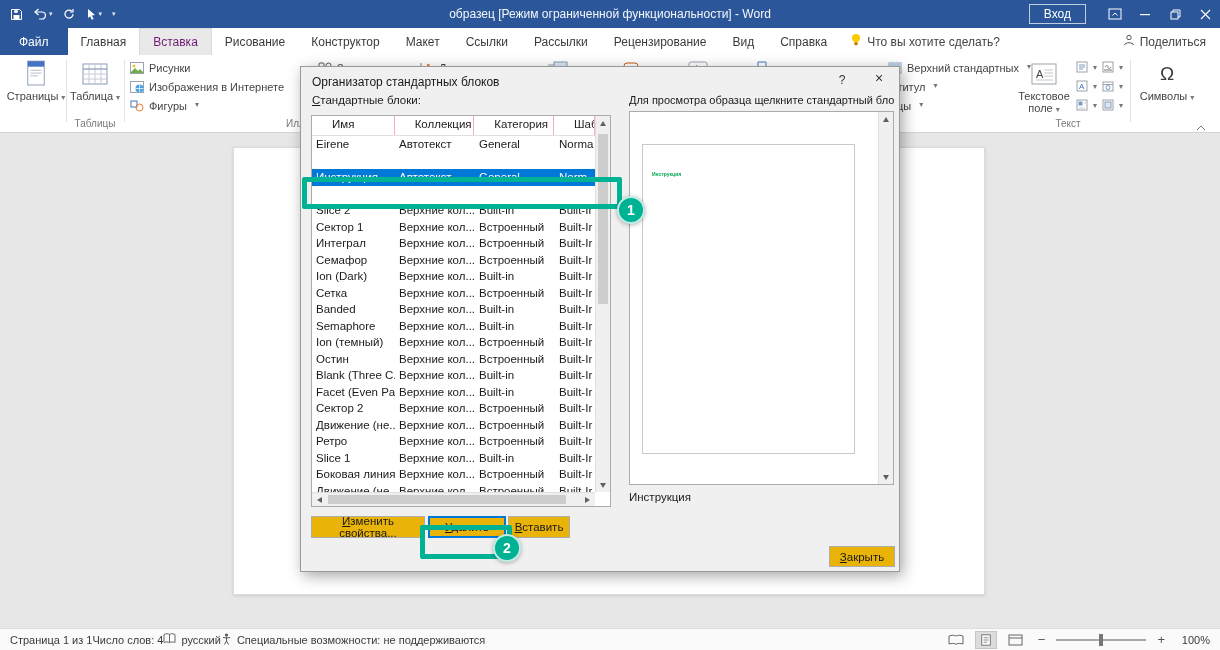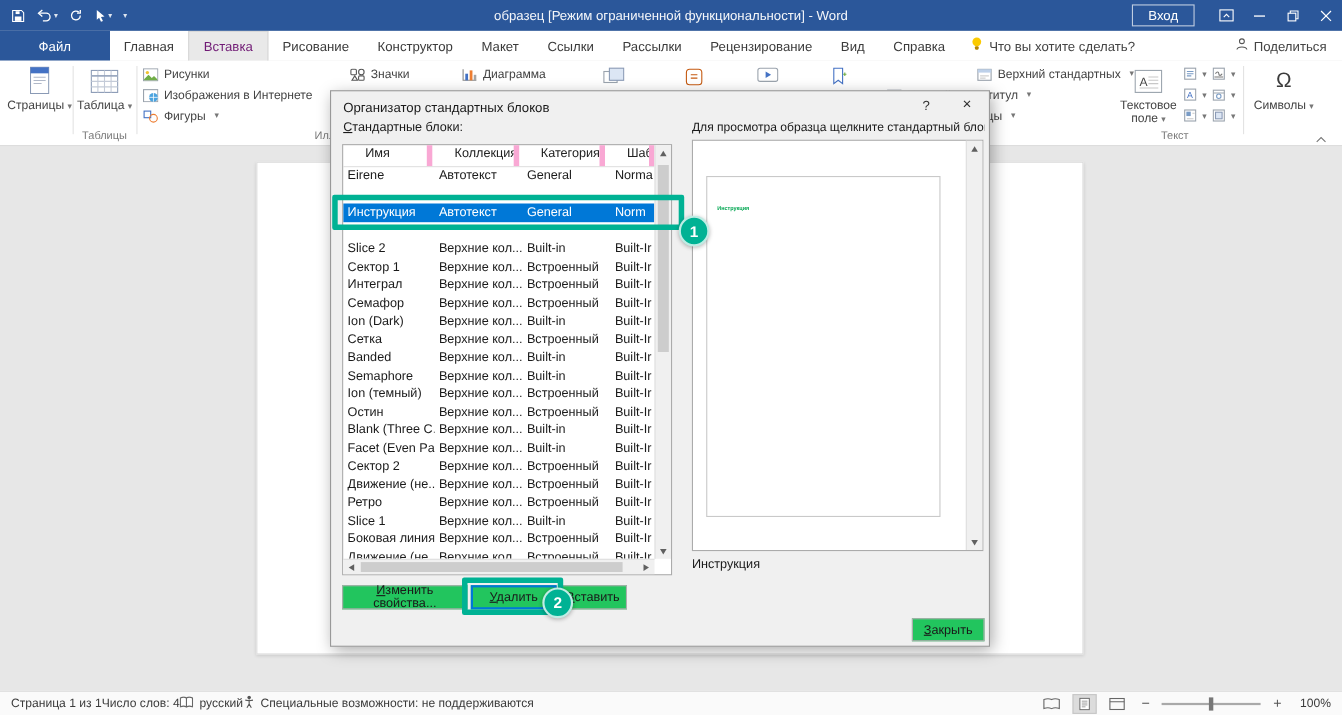--- a/index.html
+++ b/index.html
@@ -20,7 +20,7 @@
 
 .tabrow{position:absolute;top:28px;left:0;right:0;height:27px;background:#fff;display:flex;align-items:stretch;font-size:12px;z-index:4}
 .tab{display:flex;align-items:center;padding:0 13px;color:#3b3b3b;white-space:nowrap}
-.tab.file{background:#2b579a;color:#fff;padding:0 35px}
+.tab.file{background:#2b579a;color:#fff;padding:0 19px}
 .tab.active{background:#e9e9e9;color:#701a75;border:1px solid #d8d8d8;border-bottom:none}
 .tellme{display:flex;align-items:center;gap:5px;margin-left:10px;color:#444;white-space:nowrap}
 .share{margin-left:auto;display:flex;align-items:center;gap:5px;margin-right:14px;color:#444;white-space:nowrap}

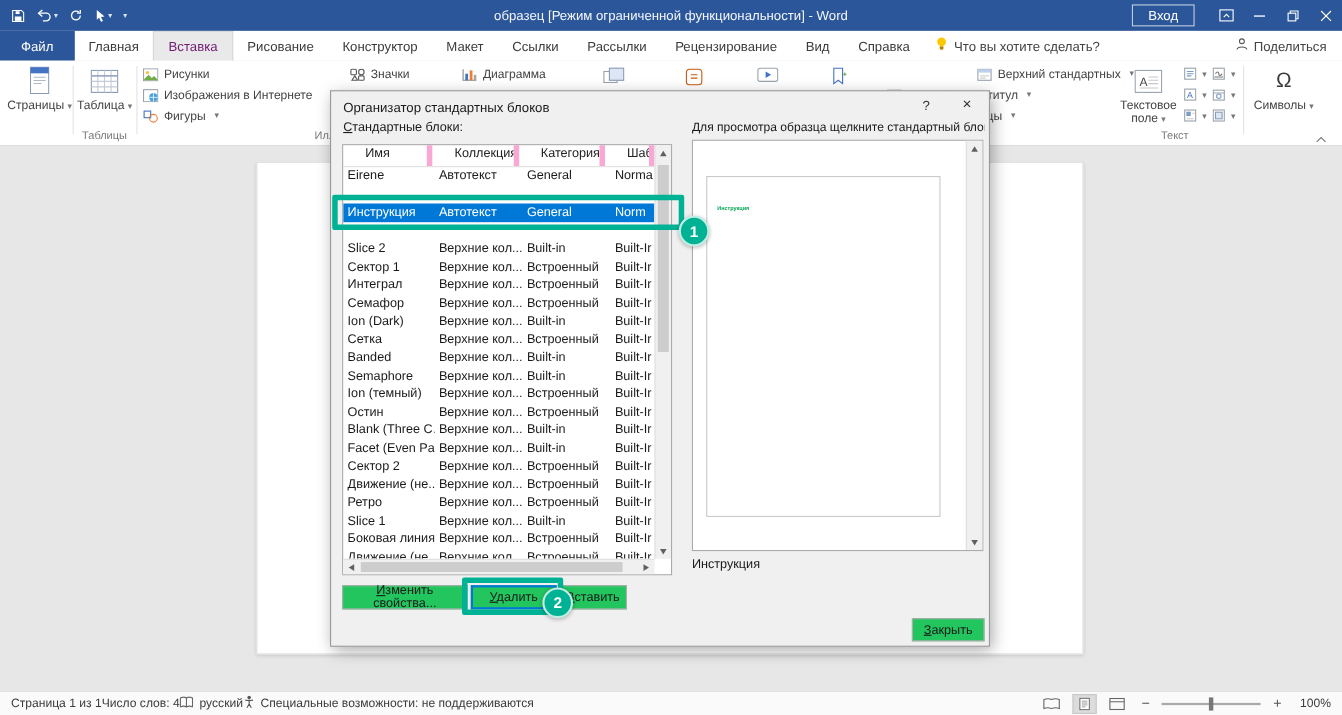--- a/index.html
+++ b/index.html
@@ -43,7 +43,7 @@
 .page{position:absolute;left:233px;top:14px;width:752px;bottom:33px;background:#fff;border:1px solid #dcdcdc;box-shadow:0 1px 3px rgba(0,0,0,.12)}
 
 
-.dlg{position:absolute;left:300px;top:82px;width:600px;height:506px;background:#f0f0f0;border:1px solid #999;box-shadow:3px 4px 14px rgba(0,0,0,.35);z-index:10;font-size:12px;color:#1a1a1a}
+.dlg{position:absolute;left:300px;top:66px;width:600px;height:506px;background:#f0f0f0;border:1px solid #999;box-shadow:3px 4px 14px rgba(0,0,0,.35);z-index:10;font-size:12px;color:#1a1a1a}
 .dlg-title-text{position:absolute;left:11px;top:8px;font-size:12px}
 .dlg-help{position:absolute;right:44px;top:6px;width:26px;text-align:center;color:#333}
 .dlg-x{position:absolute;right:5px;top:3px;width:30px;height:21px;text-align:center;font-size:14px;color:#333}

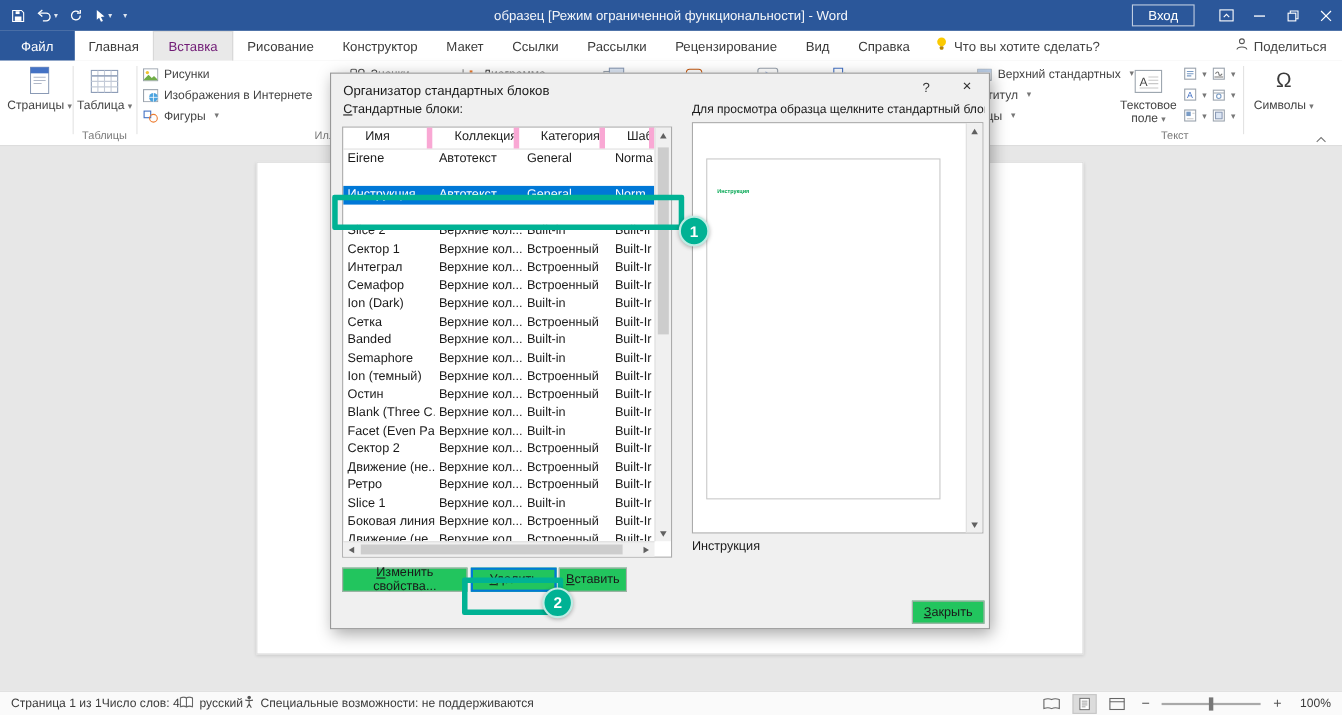--- a/index.html
+++ b/index.html
@@ -51,7 +51,7 @@
 .akl::first-letter{text-decoration:underline}
 .bbt{position:absolute;left:10px;top:48px;width:300px;height:392px;background:#fff;border:1px solid #ababab}
 .bbt-head{display:flex;height:20px;border-bottom:1px solid #e0e0e0;margin-right:15px}
-.bbt-col{font-size:11.5px;padding:2px 20px;border-right:5px solid #f9a8d4;overflow:hidden;white-space:nowrap;color:#222}
+.bbt-col{font-size:11.5px;padding:2px 20px;border-right:1px solid #f9a8d4;overflow:hidden;white-space:nowrap;color:#222}
 .bbt-body{position:absolute;left:0;top:20px;right:15px;bottom:14px;overflow:hidden}
 .bbt-row{display:flex;height:16.5px;align-items:center}
 .bbt-row.selected{background:#0078d7;color:#fff}

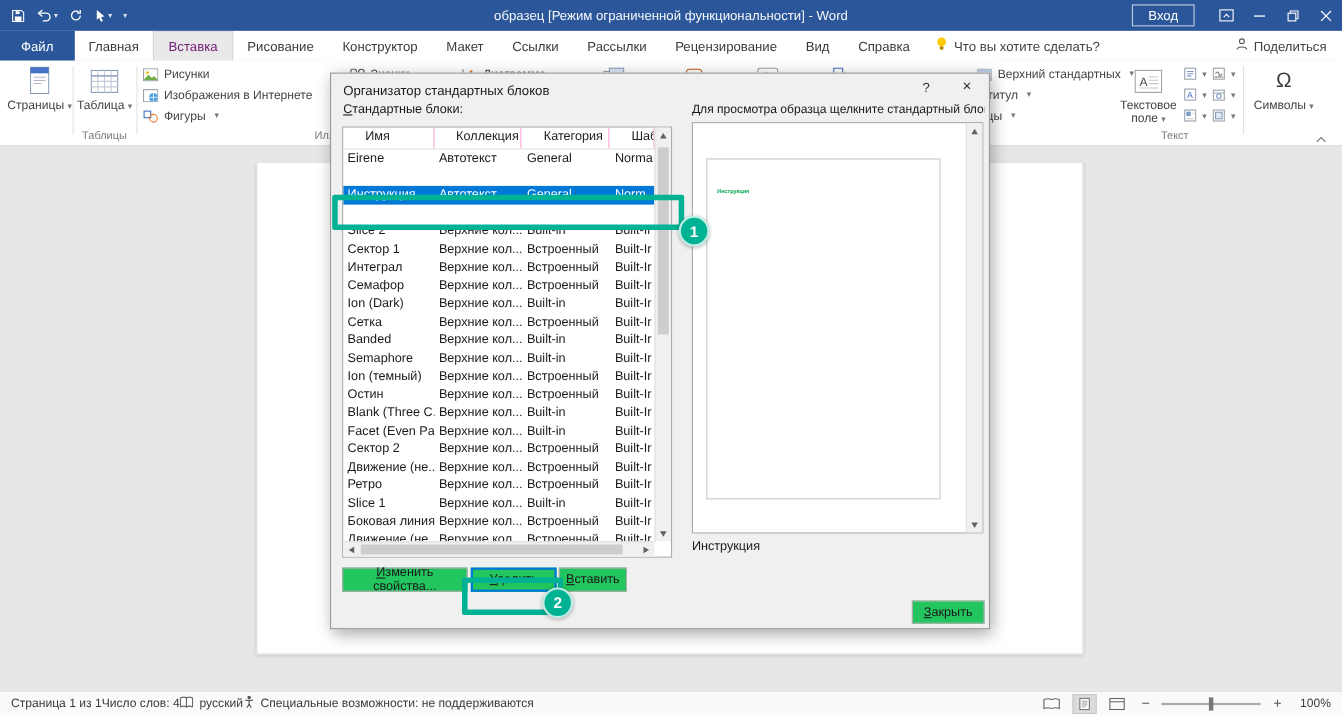--- a/index.html
+++ b/index.html
@@ -66,7 +66,7 @@
 .t-down{width:0;height:0;border-left:3.5px solid transparent;border-right:3.5px solid transparent;border-top:5px solid #606060}
 .t-left{width:0;height:0;border-top:3.5px solid transparent;border-bottom:3.5px solid transparent;border-right:5px solid #606060}
 .t-right{width:0;height:0;border-top:3.5px solid transparent;border-bottom:3.5px solid transparent;border-left:5px solid #606060}
-.btn{position:absolute;height:22px;background:#22c55e;border:1px solid #adadad;font-size:11.5px;color:#1a1a1a;display:flex;align-items:center;justify-content:center}
+.btn{position:absolute;height:22px;background:#eab308;border:1px solid #adadad;font-size:11.5px;color:#1a1a1a;display:flex;align-items:center;justify-content:center}
 .btn.focused{border:2px solid #0078d7}
 .ak{display:block;width:100%;text-align:center}
 .ak::first-letter{text-decoration:underline}

